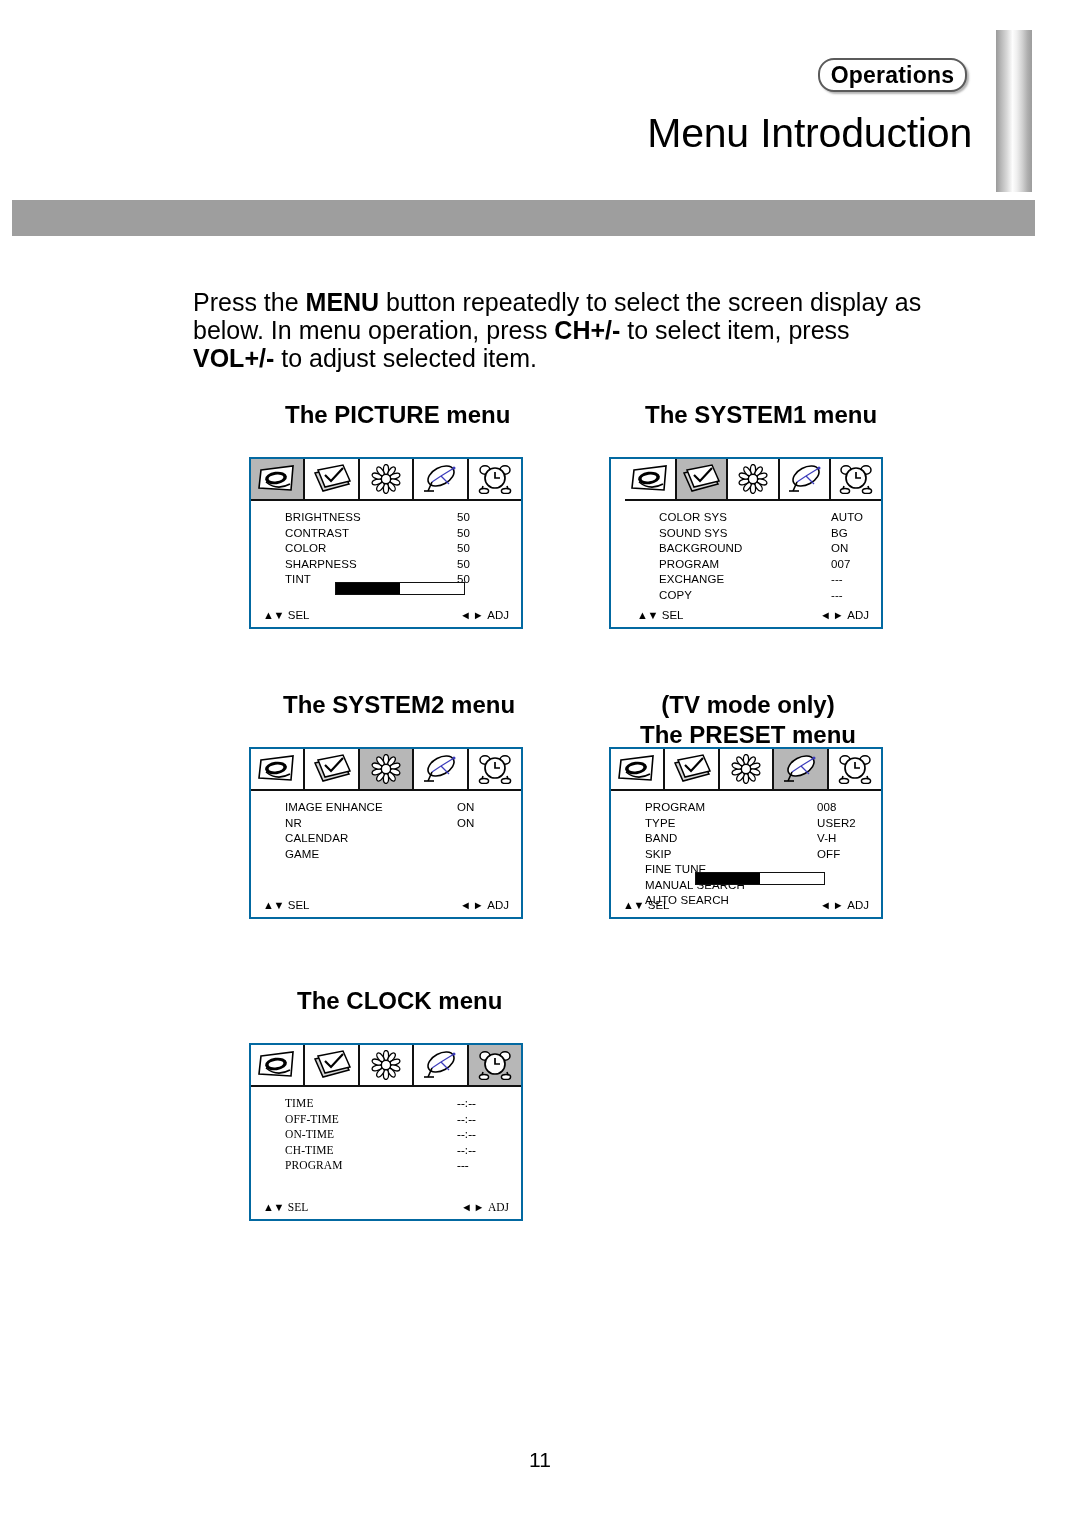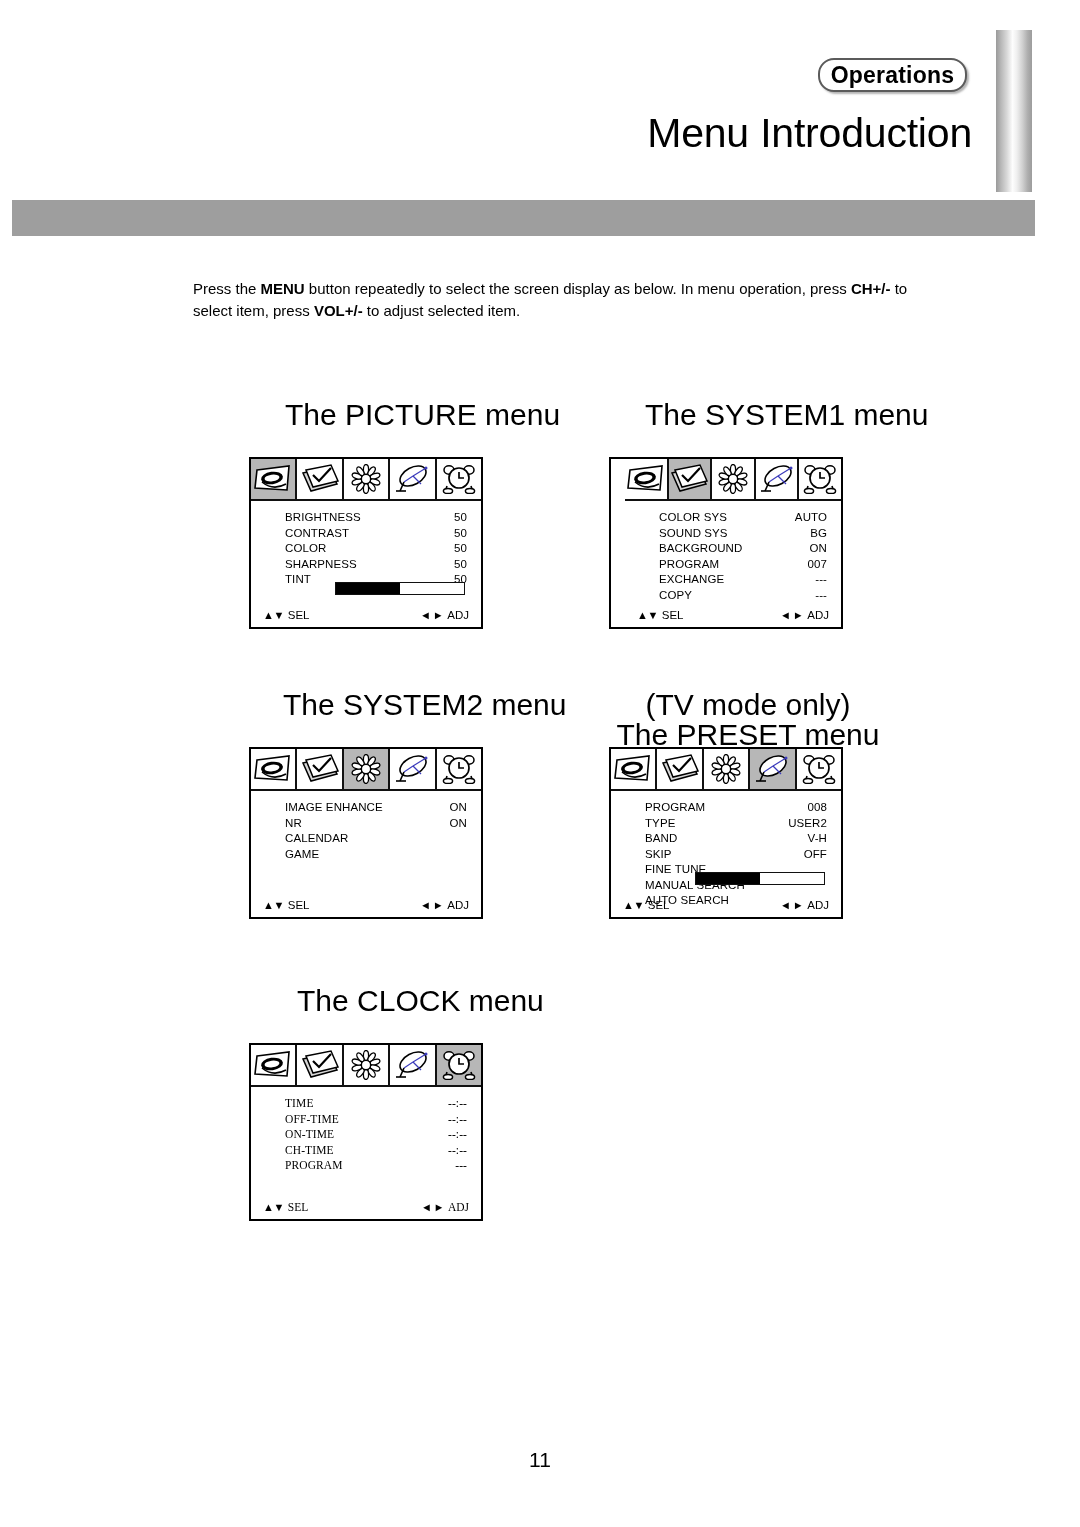--- a/index.html
+++ b/index.html
@@ -76,8 +76,8 @@
     left: 193px;
     top: 263px;
     width: 740px;
-    font-size: 15px;
-    line-height: 22px;
+    font-size: 25px;
+    line-height: 28px;
     color: #000;
   }
   .intro b { font-weight: bold; }

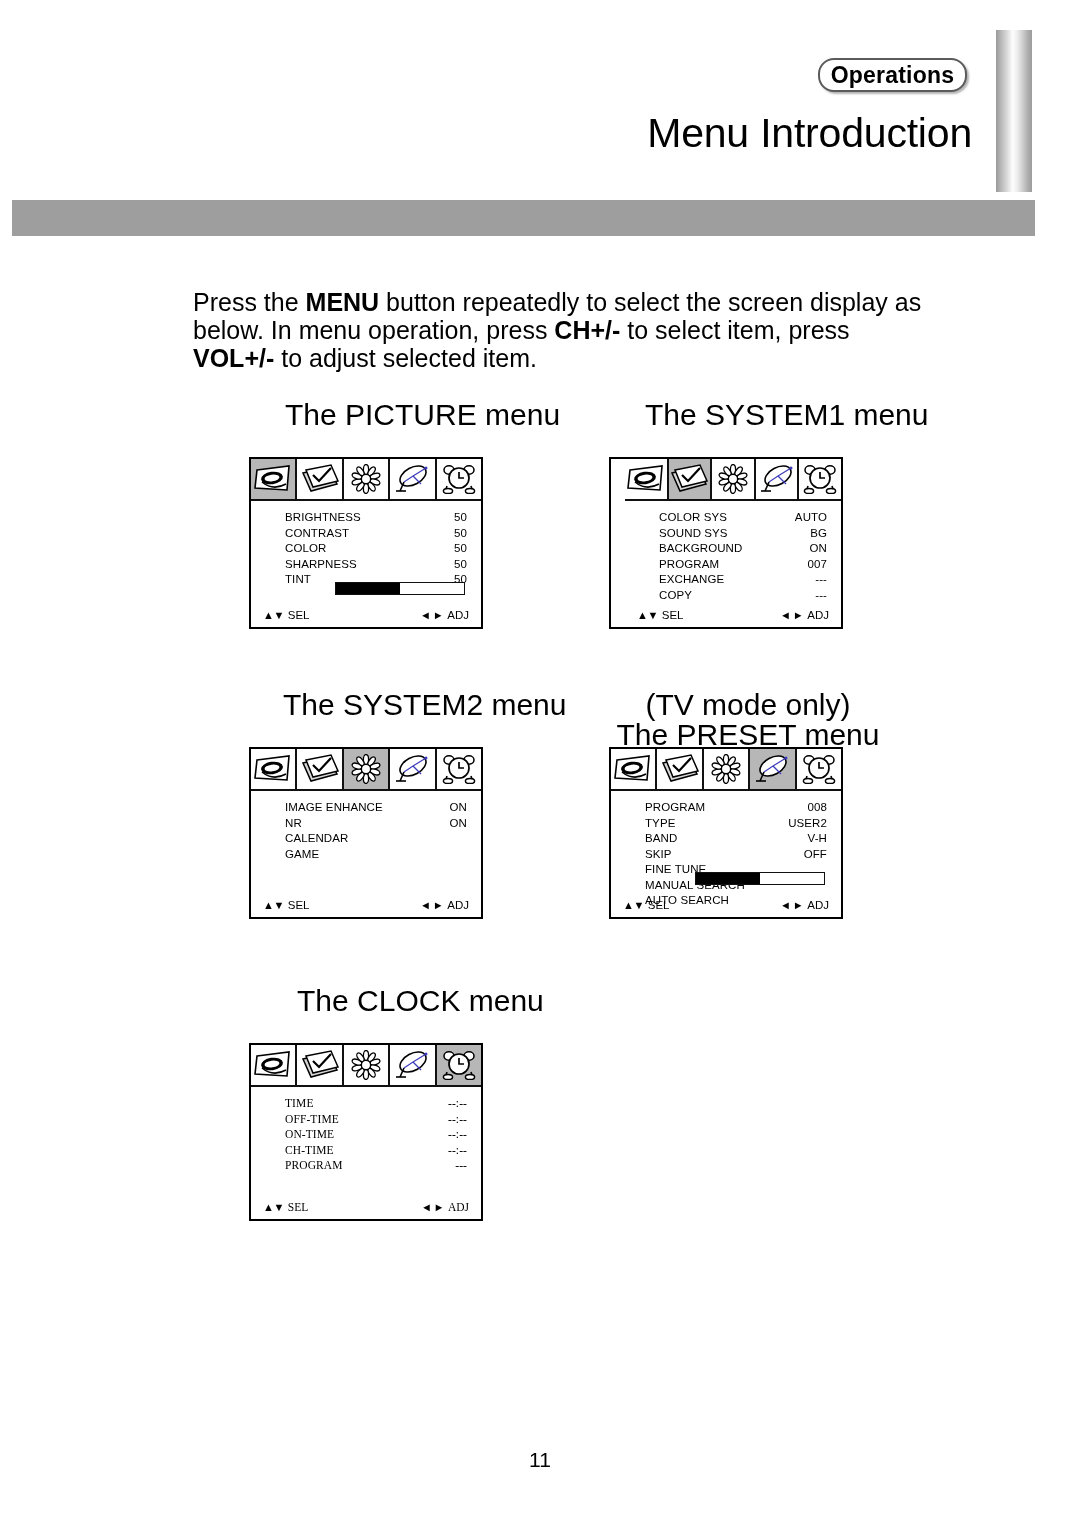--- a/index.html
+++ b/index.html
@@ -85,9 +85,10 @@
   
   .caption {
     position: absolute;
-    font-size: 30px;
+    font-size: 24px;
     line-height: 30px;
     white-space: nowrap;
+    font-weight: bold;
   }
   .cap-picture  { left: 285px; top: 400px; }
   .cap-system1  { left: 645px; top: 400px; }

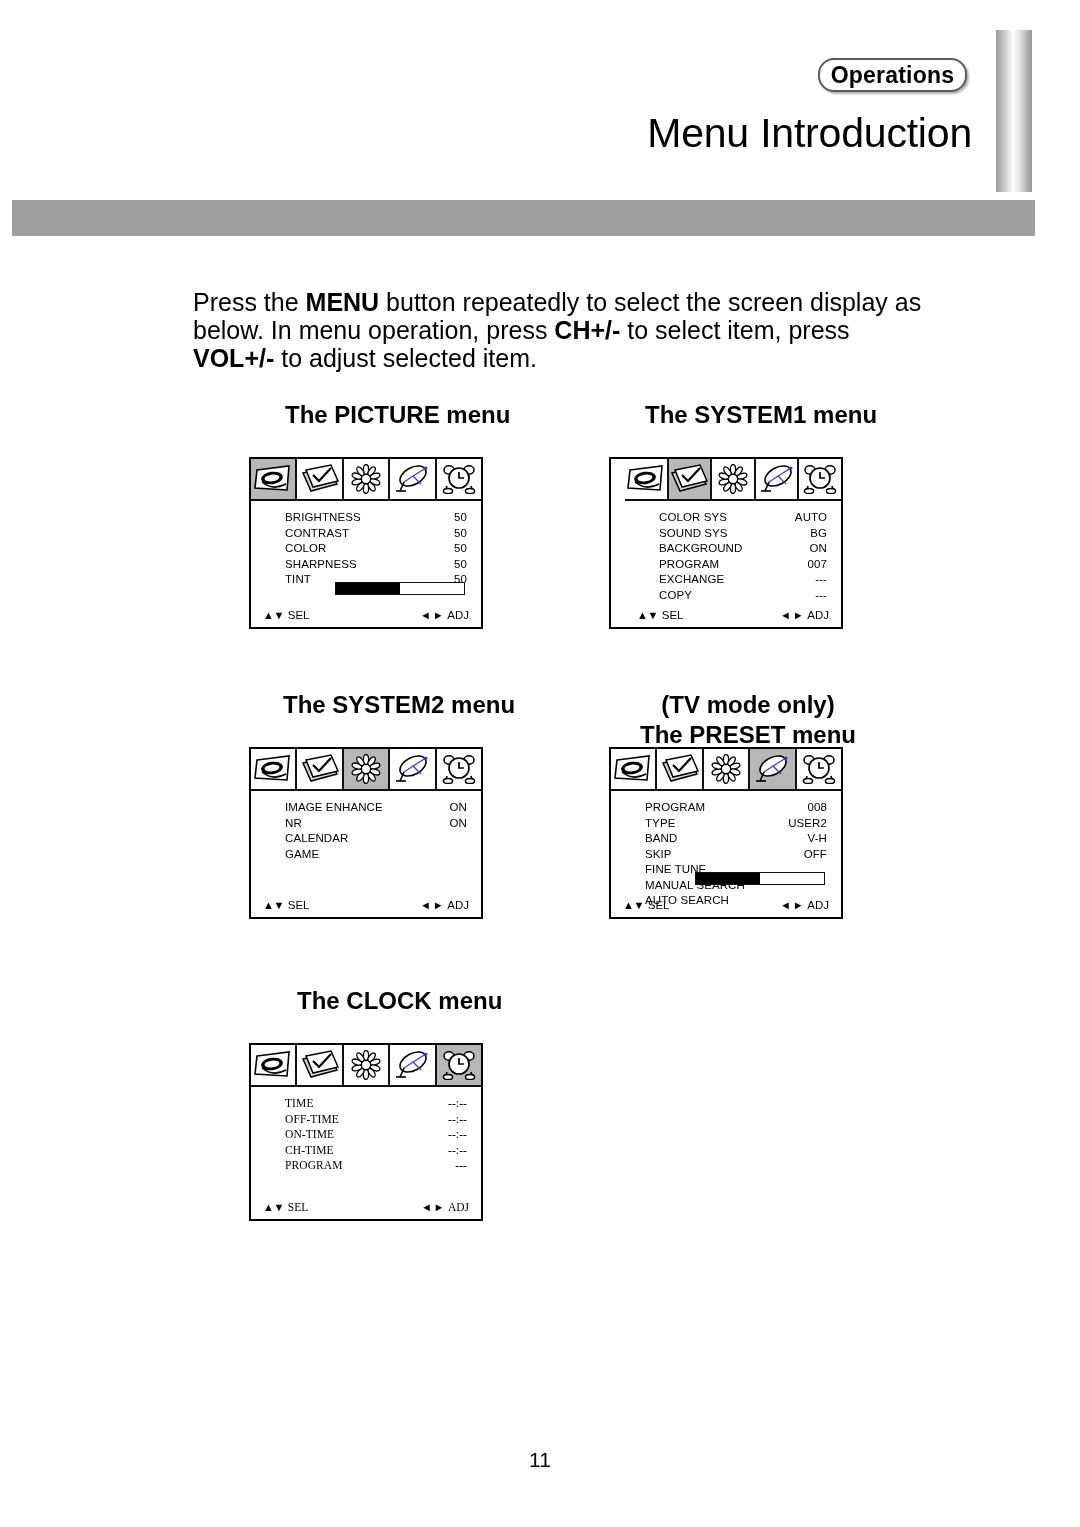--- a/index.html
+++ b/index.html
@@ -99,9 +99,9 @@
   
   .osd {
     position: absolute;
-    width: 234px;
+    width: 274px;
     background: #ffffff;
-    border: 2px solid #000000;
+    border: 2px solid #0369a1;
     box-sizing: border-box;
   }
   .osd-picture { left: 249px; top: 457px; height: 172px; }

